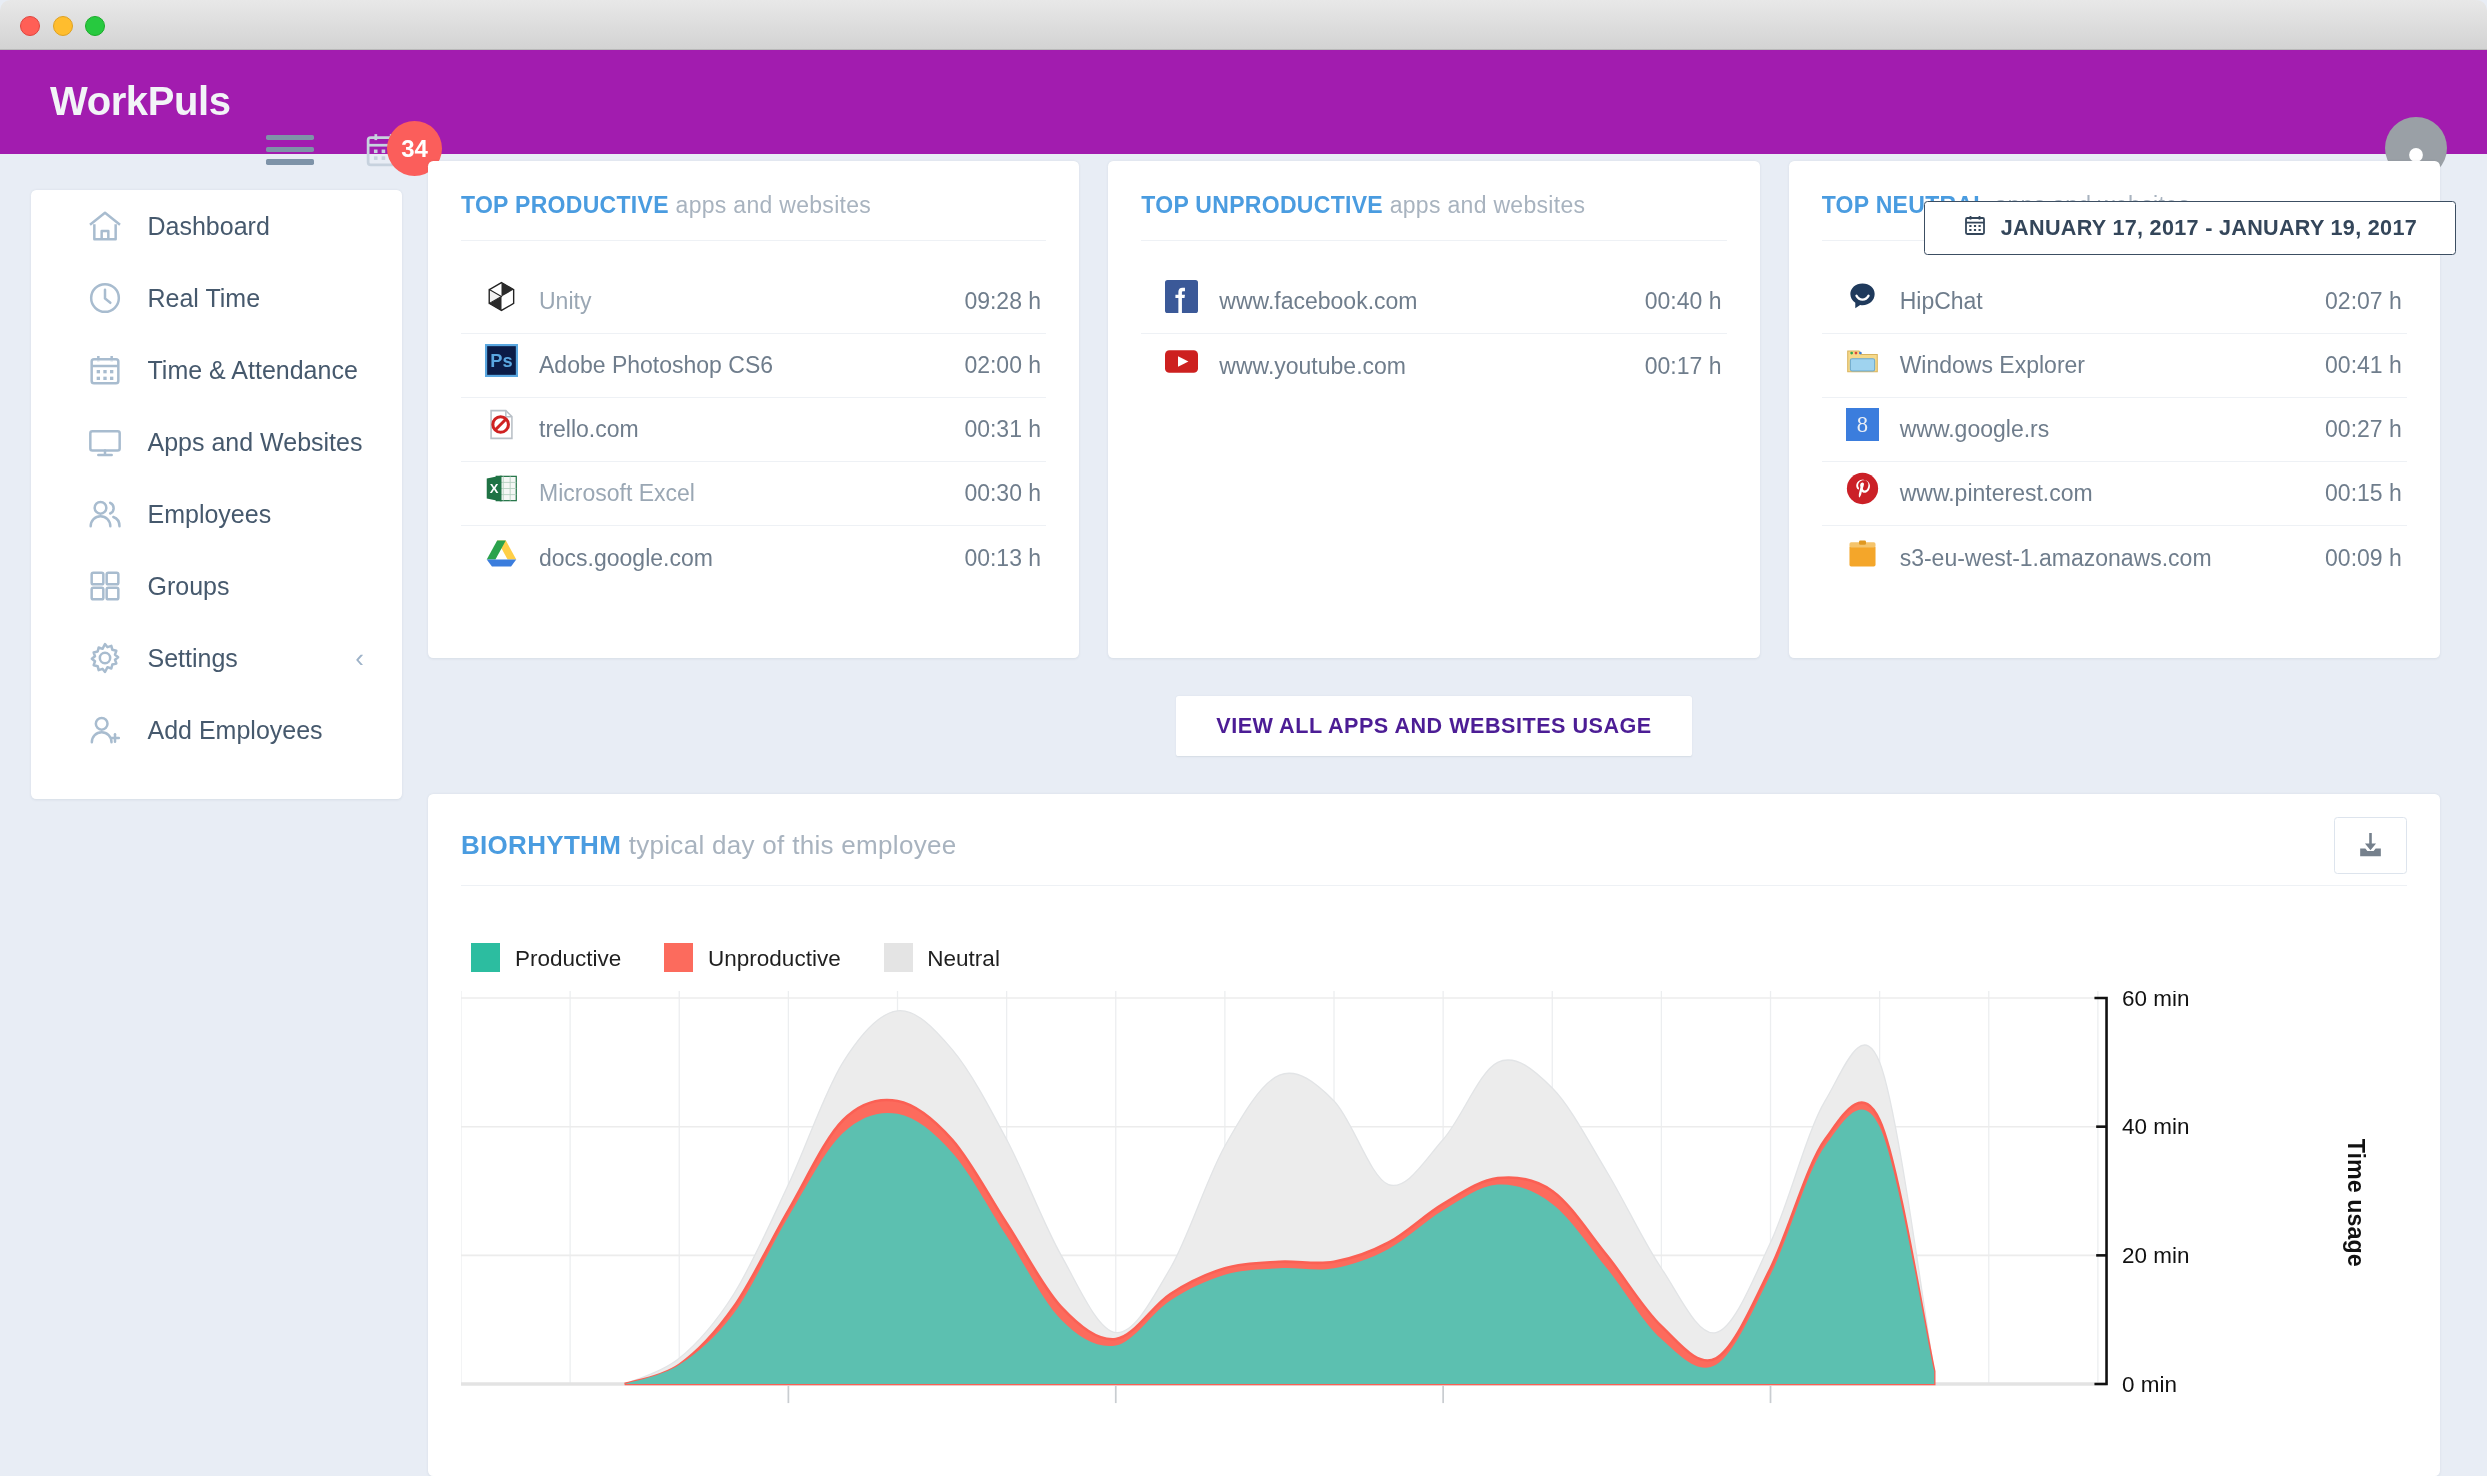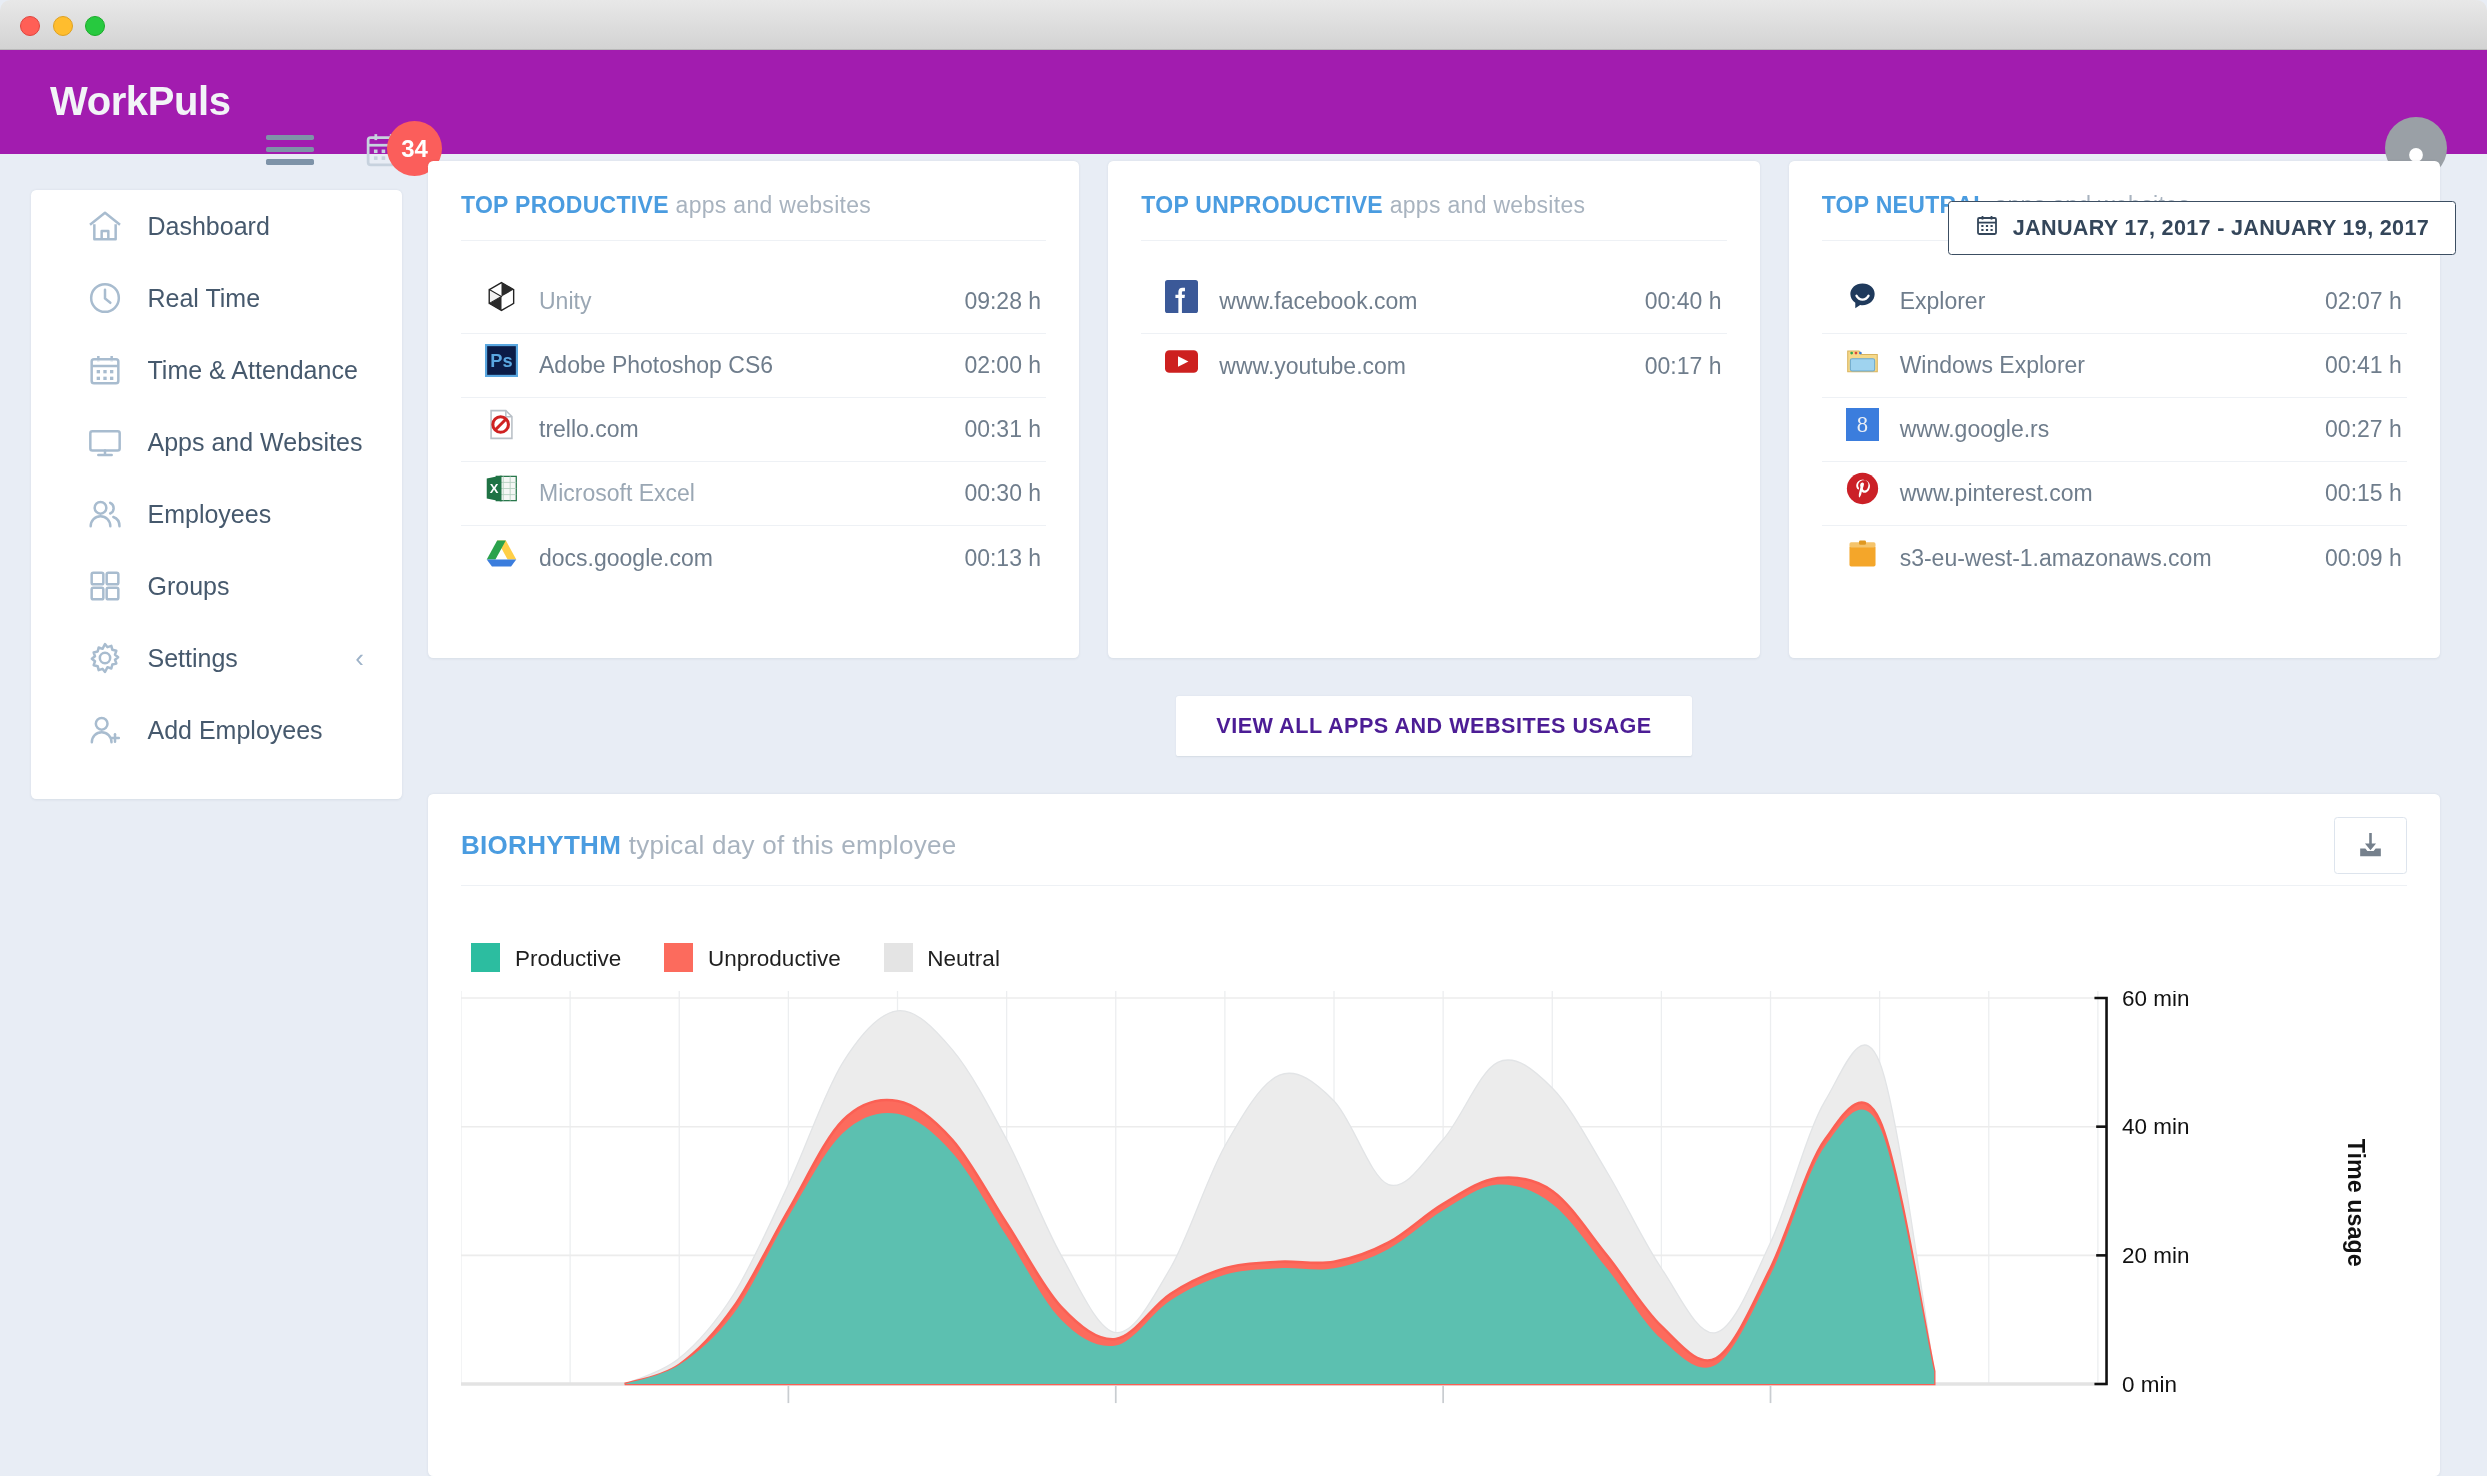--- a/index.html
+++ b/index.html
@@ -114,7 +114,7 @@
   #date-range {
     position: absolute; right: 31px; top: 201px;
     background: #fff; border: 1.7px solid #3c4e62; border-radius: 3.5px;
-    height: 54px; padding: 0 26px;
+    height: 54px; padding: 0 38px;
     display: flex; align-items: center; gap: 14px;
     font-size: 21.6px; font-weight: bold; color: #34465a; letter-spacing: 0.3px;
     cursor: pointer; z-index: 20; white-space: nowrap;

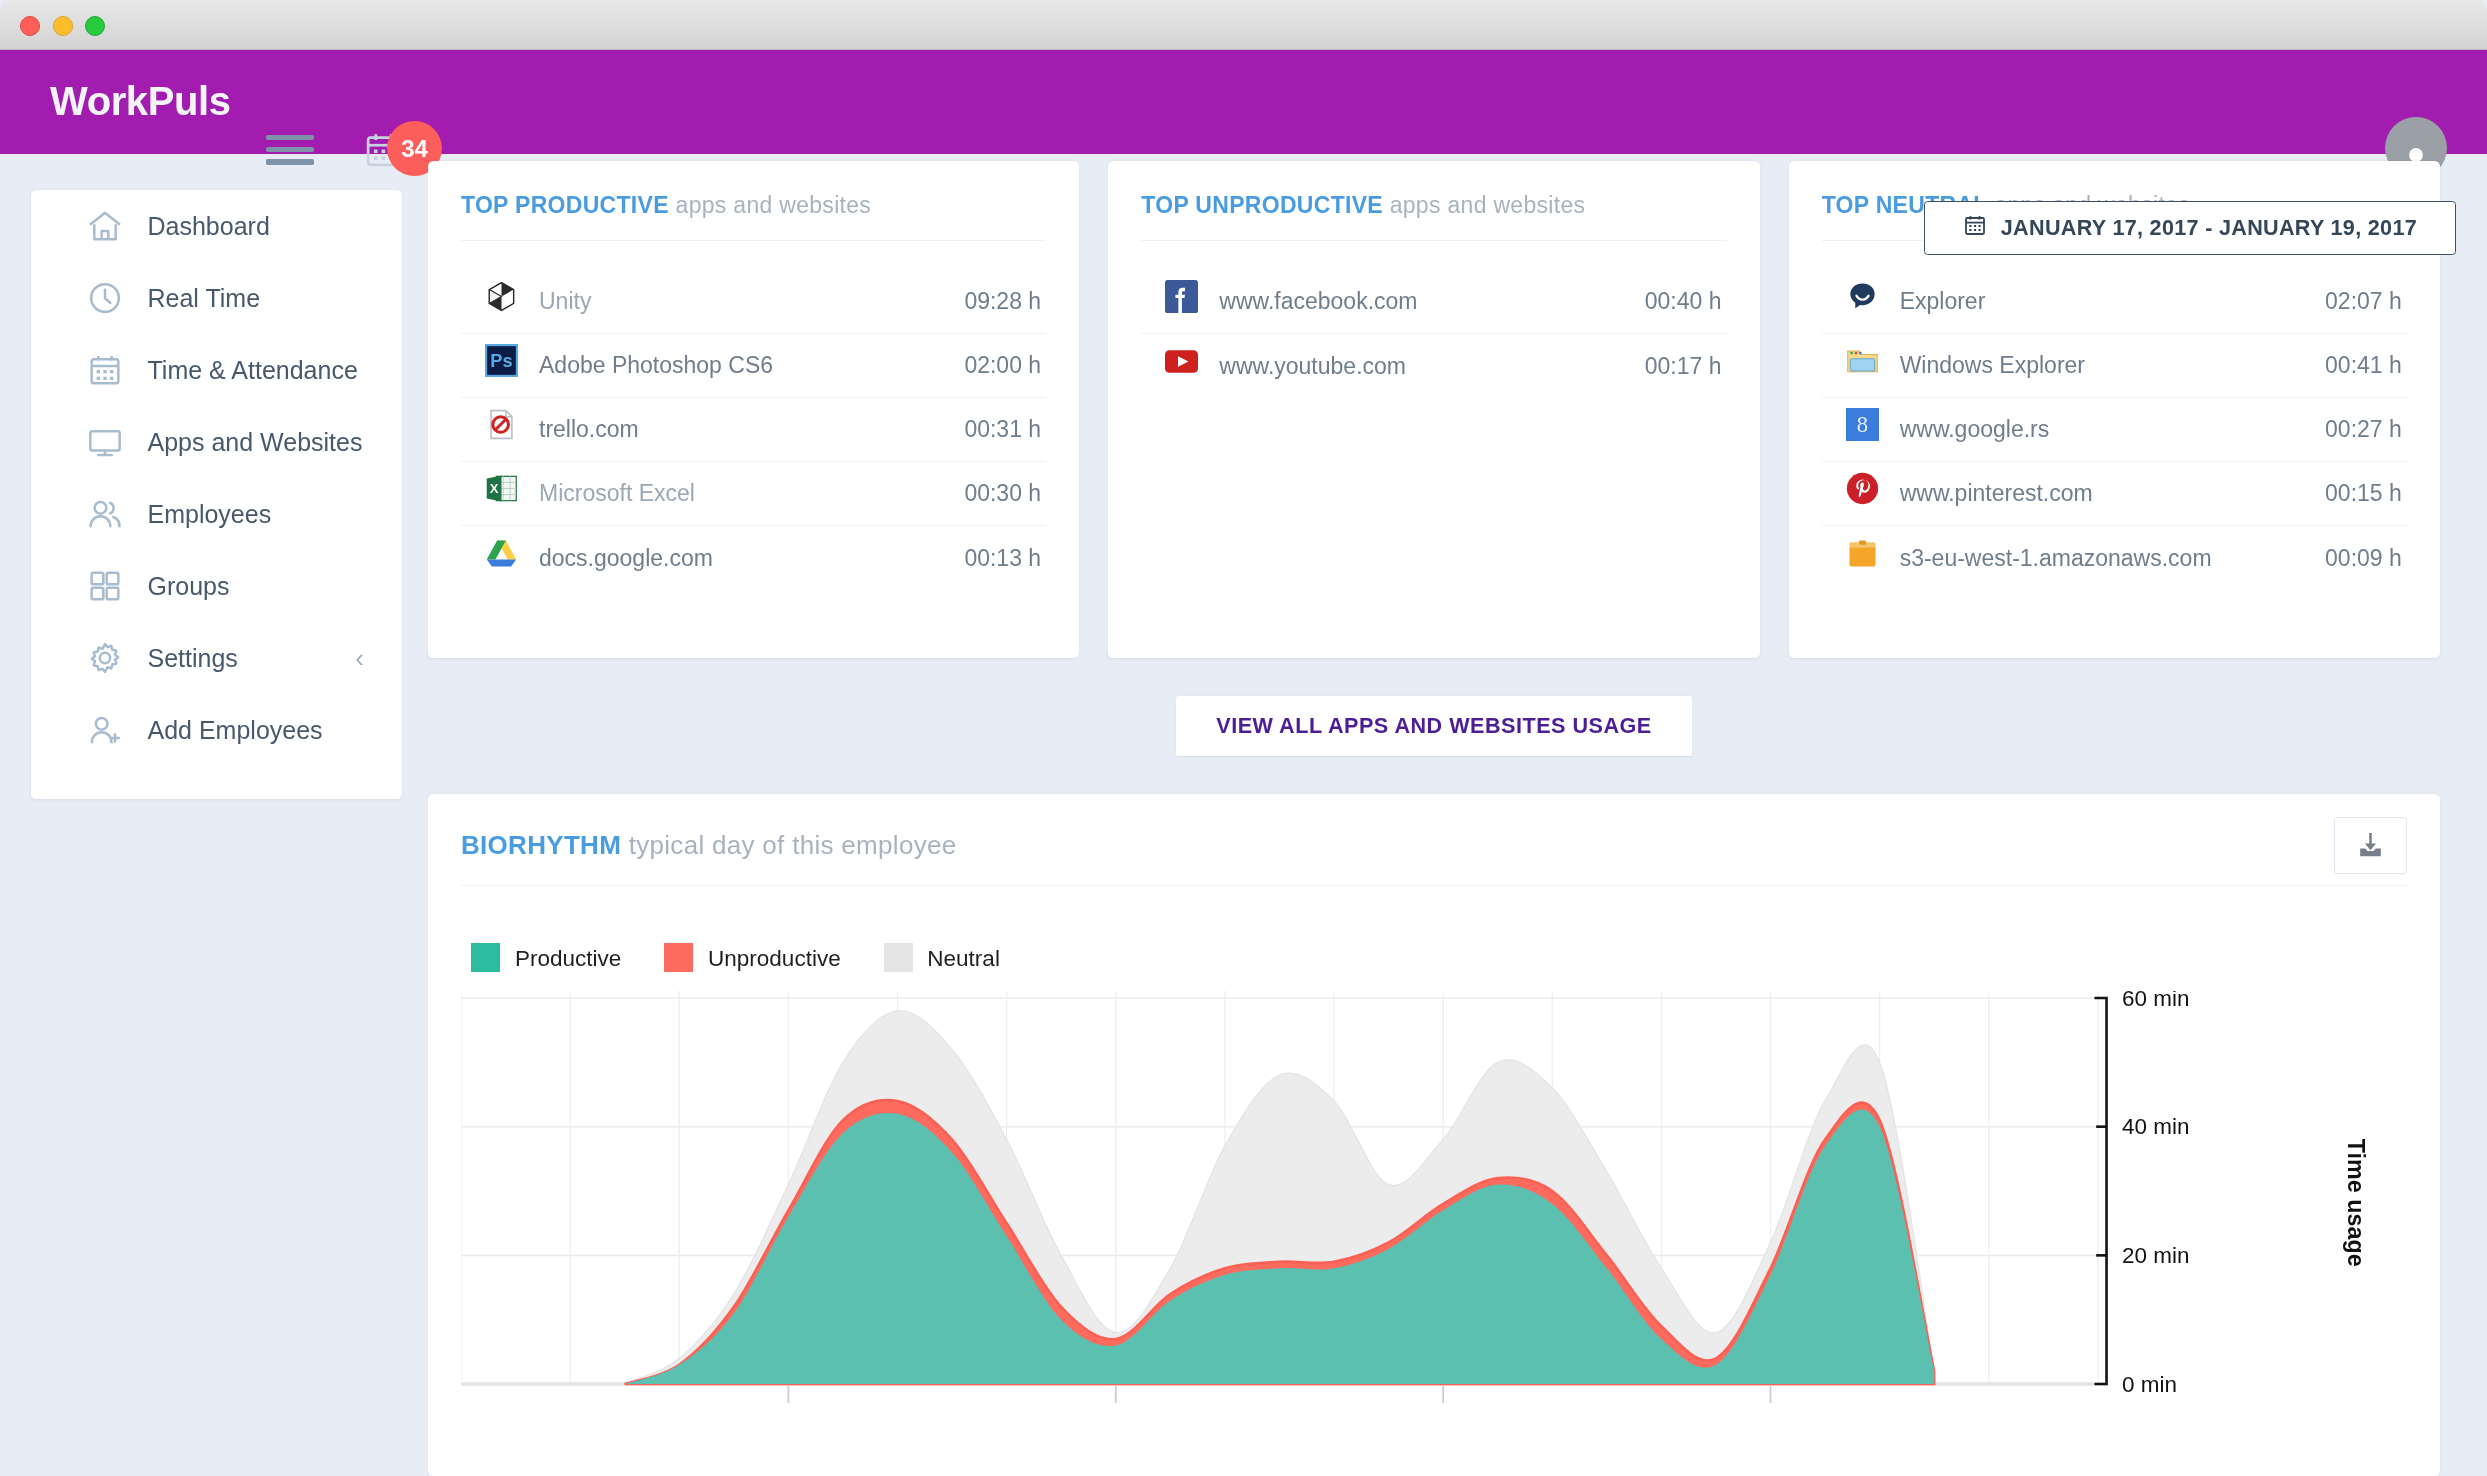--- a/index.html
+++ b/index.html
@@ -441,7 +441,7 @@
                 <path d="M12 18c1.6 3 4.1 4.6 7 4.6s5.4-1.6 7-4.6" fill="none" stroke="#fff" stroke-width="2.6" stroke-linecap="round"></path>
               </svg>
           </span>
-          <span class="app-name">Explorer</span>
+          <span class="app-name">HipChat</span>
           <span class="app-time">02:07 h</span>
         </div>
 

